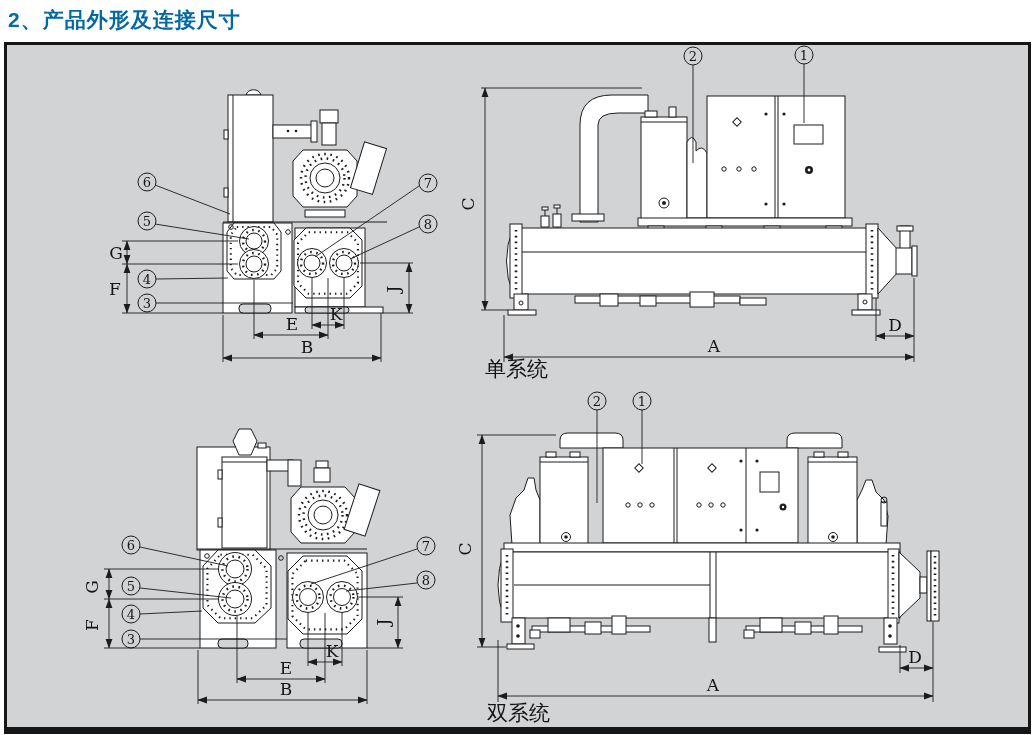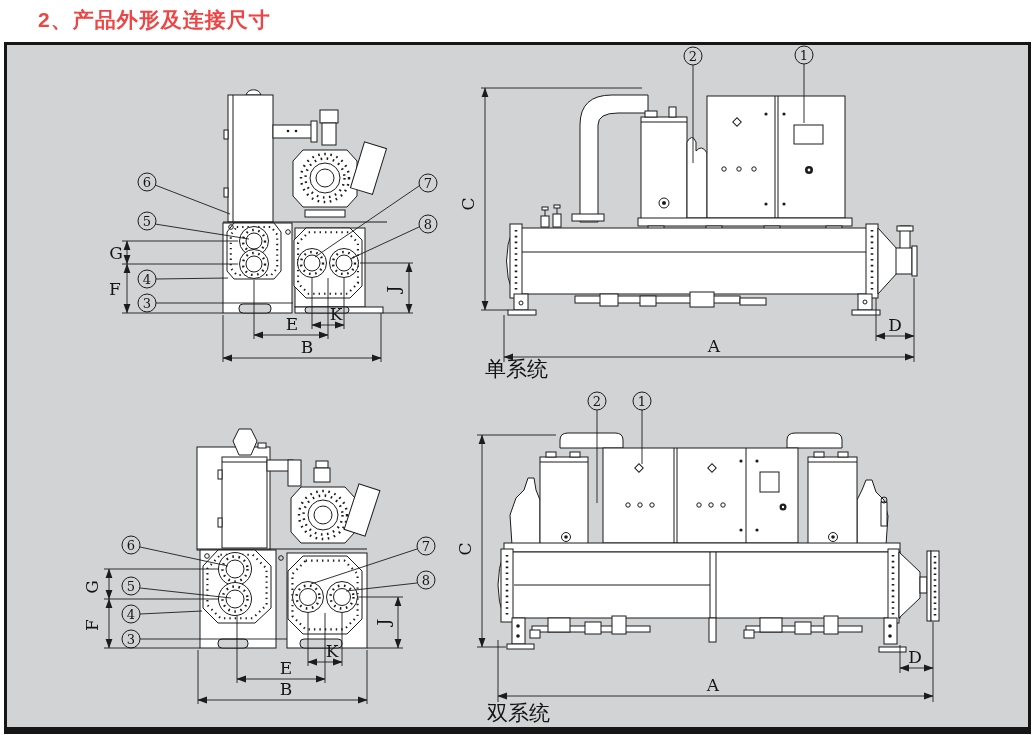--- a/index.html
+++ b/index.html
@@ -4,7 +4,7 @@
 <style>
   html,body{margin:0;padding:0;background:#ffffff;width:1035px;height:735px;overflow:hidden;}
   .page{position:relative;width:1035px;height:735px;background:#ffffff;font-family:"Liberation Sans","DejaVu Sans",sans-serif;}
-  .title{position:absolute;left:8px;top:6px;font-size:21px;font-weight:700;color:#ef4444;letter-spacing:1px;margin-left:30px;}
+  .title{position:absolute;left:8px;top:6px;font-size:21px;font-weight:700;color:#0369a1;letter-spacing:1px;}
   .panel{position:absolute;left:4px;top:42px;width:1021px;height:682px;background:#d1d3d4;border:3px solid #161616;border-bottom-width:7px;}
   svg.overlay{position:absolute;left:0;top:0;}
   .ln{fill:none;stroke:#1c1c1e;stroke-width:1;}

